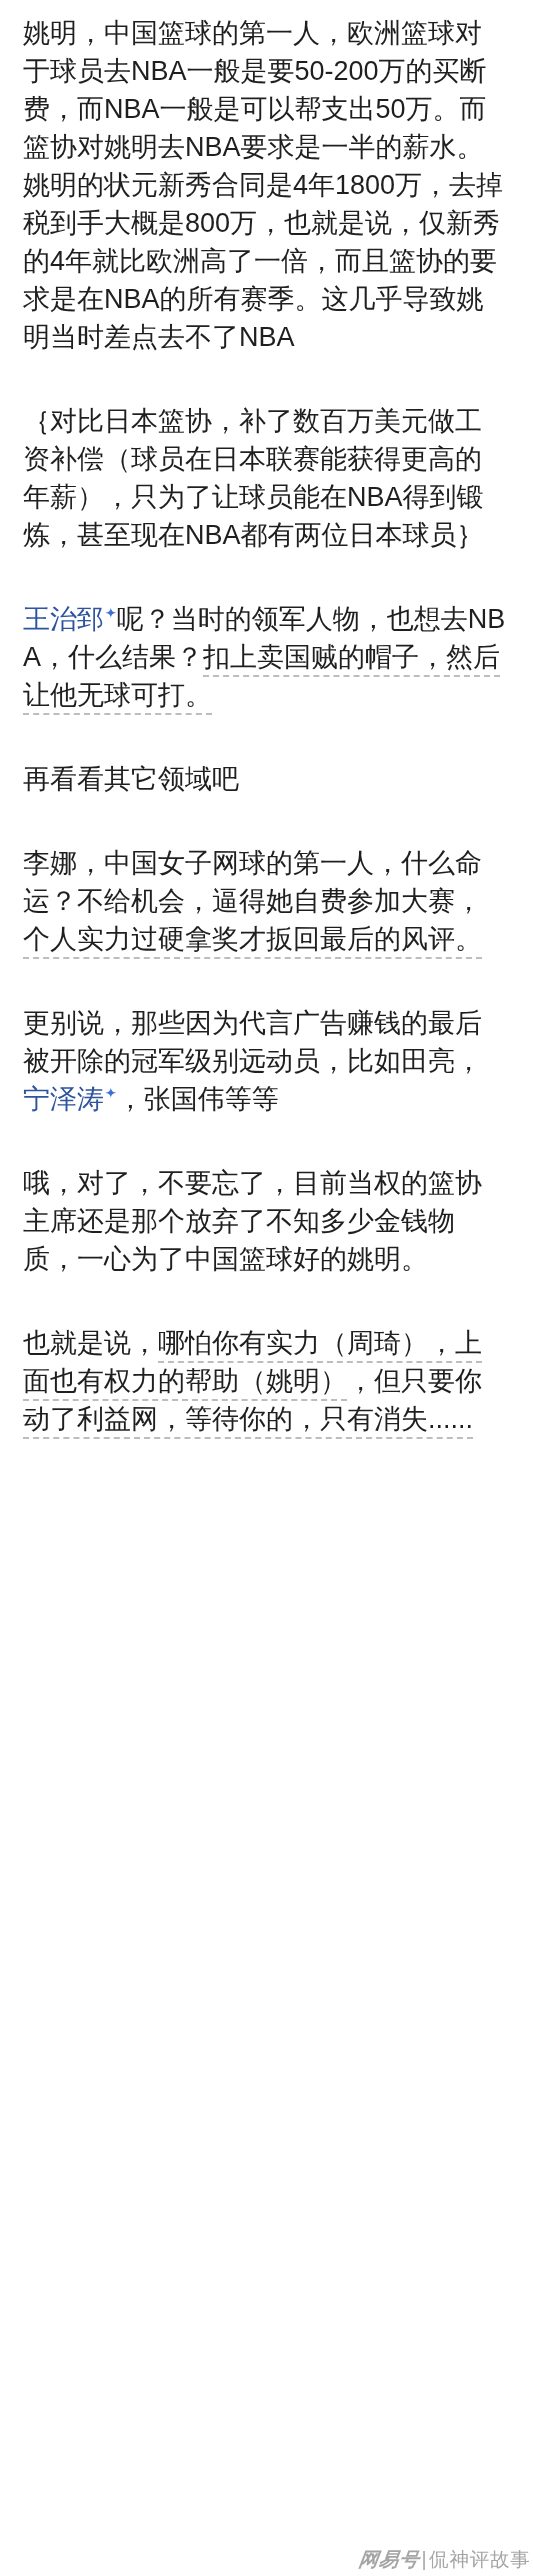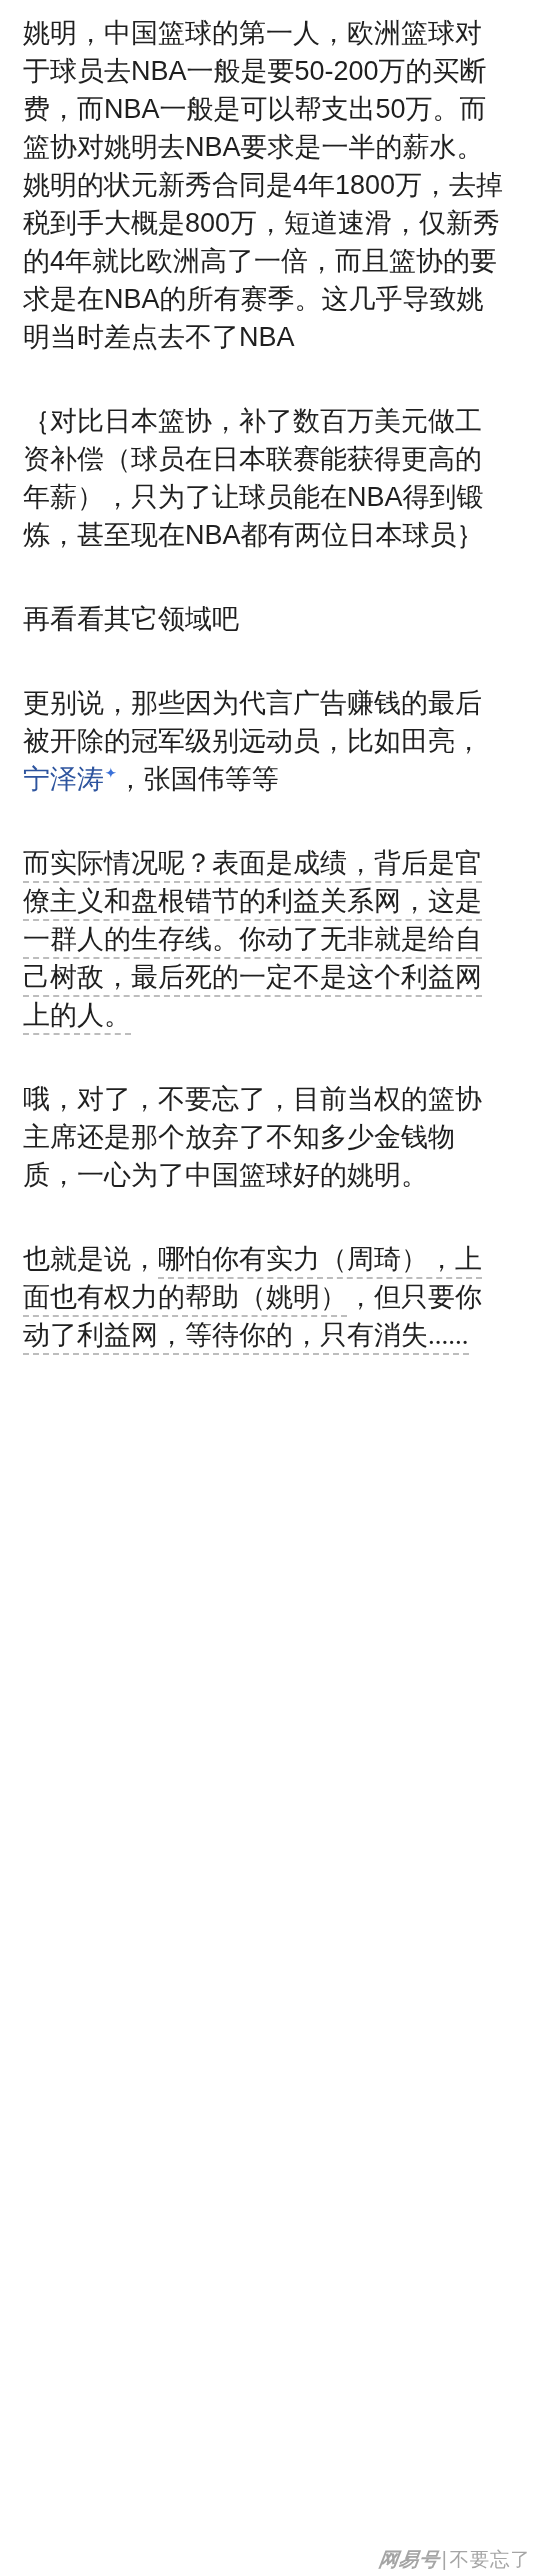--- a/index.html
+++ b/index.html
@@ -34,7 +34,7 @@
 <body>
 
 <article>
-    <p><span>姚明，中国篮球的第一人，欧洲篮球对于球员去NBA一般是要50-200万的买断费，而NBA一般是可以帮支出50万。而篮协对姚明去NBA要求是一半的薪水。姚明的状元新秀合同是4年1800万，去掉税到手大概是800万，短道速滑，仅新秀的4年就比欧洲高了一倍，而且篮协的要求是在NBA的所有赛季。这几乎导致姚明当时差点去不了NBA</span></p>
+    <p><span>姚明，中国篮球的第一人，欧洲篮球对于球员去NBA一般是要50-200万的买断费，而NBA一般是可以帮支出50万。而篮协对姚明去NBA要求是一半的薪水。姚明的状元新秀合同是4年1800万，去掉税到手大概是800万，也就是说，仅新秀的4年就比欧洲高了一倍，而且篮协的要求是在NBA的所有赛季。这几乎导致姚明当时差点去不了NBA</span></p>
     <p><span>｛对比日本篮协，补了数百万美元做工资补偿（球员在日本联赛能获得更高的年薪），只为了让球员能在NBA得到锻炼，甚至现在NBA都有两位日本球员｝</span></p>
     <p><span>再看看其它领域吧</span></p>
     <p><span>更别说，那些因为代言广告赚钱的最后被开除的冠军级别远动员，比如田亮，</span><a href="#" class="lnk">宁泽涛<sup class="star">✦</sup></a><span>，张国伟等等</span></p>

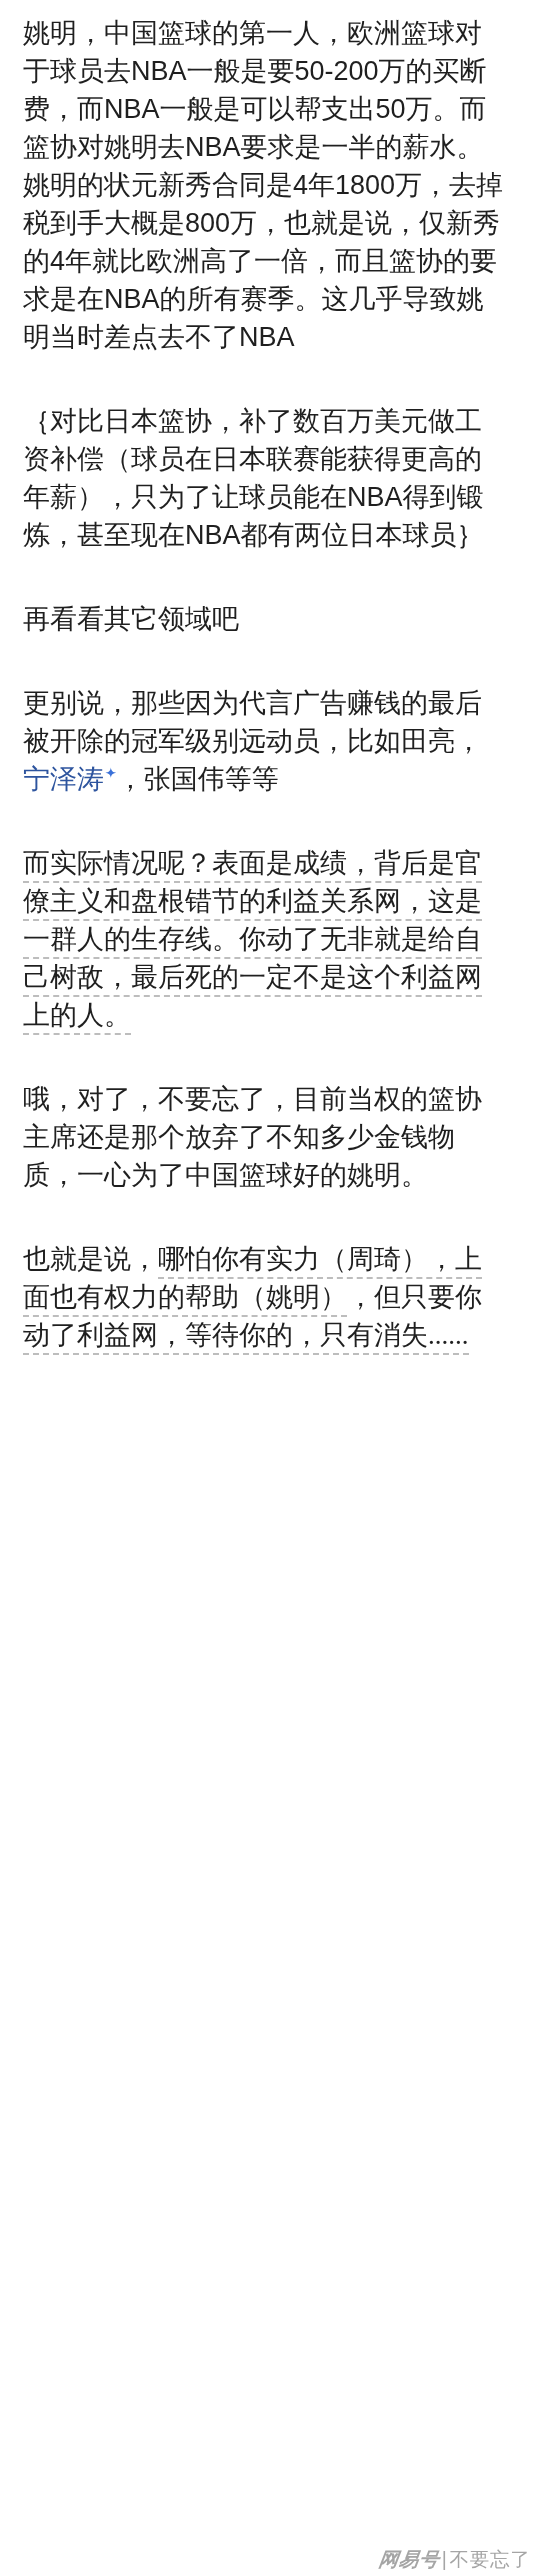--- a/index.html
+++ b/index.html
@@ -36,6 +36,7 @@
 <article>
     <p><span>姚明，中国篮球的第一人，欧洲篮球对于球员去NBA一般是要50-200万的买断费，而NBA一般是可以帮支出50万。而篮协对姚明去NBA要求是一半的薪水。姚明的状元新秀合同是4年1800万，去掉税到手大概是800万，也就是说，仅新秀的4年就比欧洲高了一倍，而且篮协的要求是在NBA的所有赛季。这几乎导致姚明当时差点去不了NBA</span></p>
     <p><span>｛对比日本篮协，补了数百万美元做工资补偿（球员在日本联赛能获得更高的年薪），只为了让球员能在NBA得到锻炼，甚至现在NBA都有两位日本球员｝</span></p>
+    <p><a href="#" class="lnk">王治郅<sup class="star">✦</sup></a><span>呢？当时的领军人物，也想去NBA，什么结果？</span><span class="u">扣上卖国贼的帽子，然后让他无球可打。</span></p>
     <p><span>再看看其它领域吧</span></p>
     <p><span>更别说，那些因为代言广告赚钱的最后被开除的冠军级别远动员，比如田亮，</span><a href="#" class="lnk">宁泽涛<sup class="star">✦</sup></a><span>，张国伟等等</span></p>
     <p><span class="u">而实际情况呢？表面是成绩，背后是官僚主义和盘根错节的利益关系网，这是一群人的生存线。你动了无非就是给自己树敌，最后死的一定不是这个利益网上的人。</span></p>

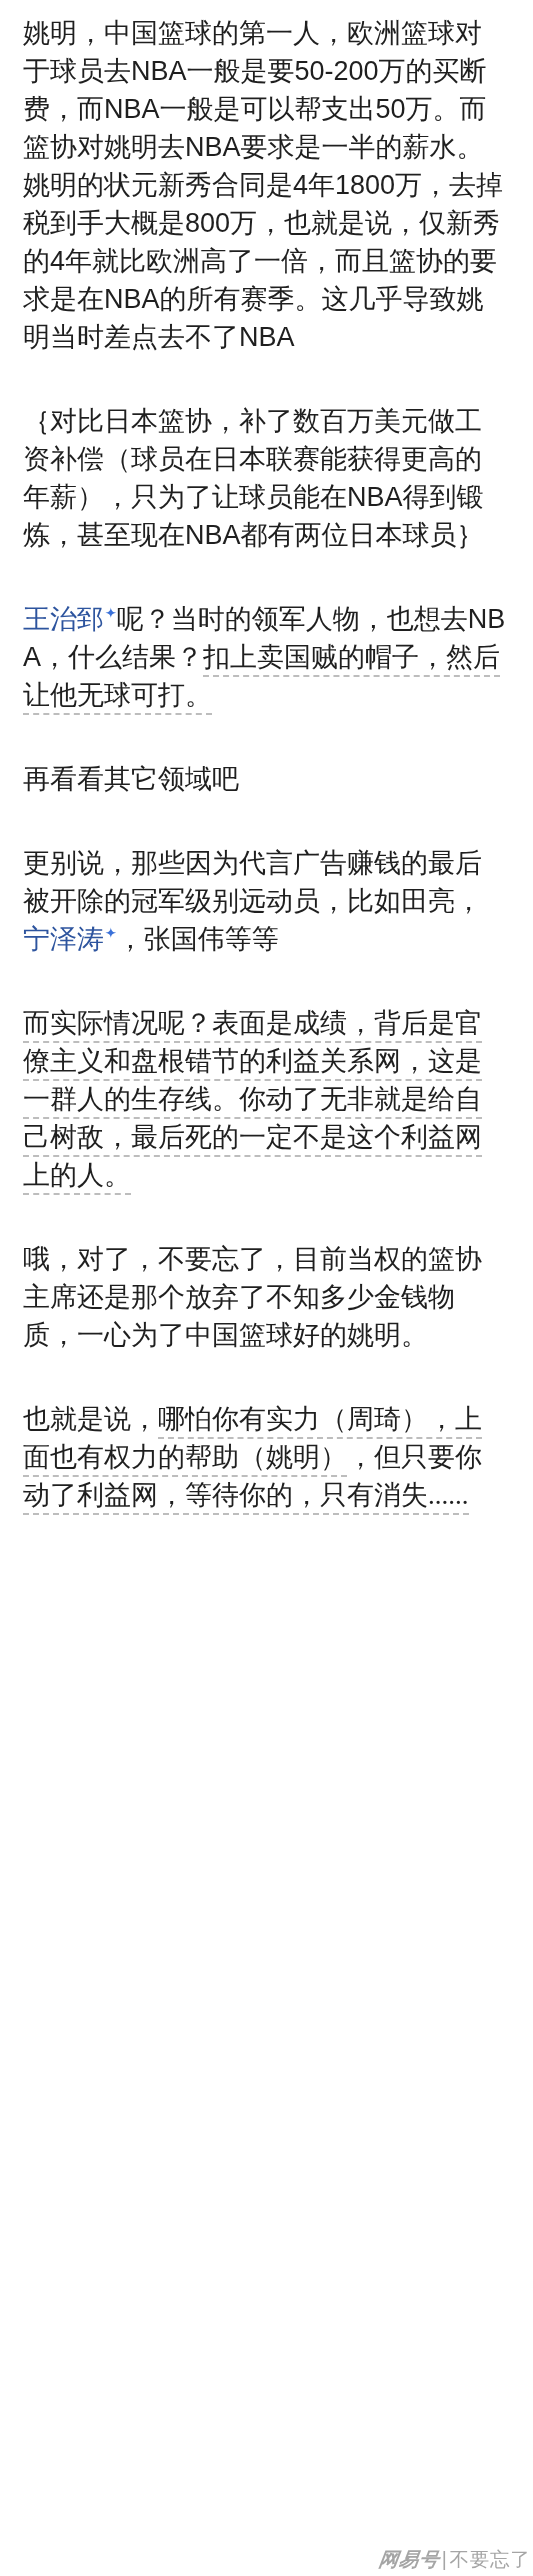--- a/index.html
+++ b/index.html
@@ -38,6 +38,7 @@
     <p><span>｛对比日本篮协，补了数百万美元做工资补偿（球员在日本联赛能获得更高的年薪），只为了让球员能在NBA得到锻炼，甚至现在NBA都有两位日本球员｝</span></p>
     <p><a href="#" class="lnk">王治郅<sup class="star">✦</sup></a><span>呢？当时的领军人物，也想去NBA，什么结果？</span><span class="u">扣上卖国贼的帽子，然后让他无球可打。</span></p>
     <p><span>再看看其它领域吧</span></p>
+    <p><span>李娜，中国女子网球的第一人，什么命运？不给机会，逼得她自费参加大赛，</span><span class="u">个人实力过硬拿奖才扳回最后的风评。</span></p>
     <p><span>更别说，那些因为代言广告赚钱的最后被开除的冠军级别远动员，比如田亮，</span><a href="#" class="lnk">宁泽涛<sup class="star">✦</sup></a><span>，张国伟等等</span></p>
     <p><span class="u">而实际情况呢？表面是成绩，背后是官僚主义和盘根错节的利益关系网，这是一群人的生存线。你动了无非就是给自己树敌，最后死的一定不是这个利益网上的人。</span></p>
     <p><span>哦，对了，不要忘了，目前当权的篮协主席还是那个放弃了不知多少金钱物质，一心为了中国篮球好的姚明。</span></p>

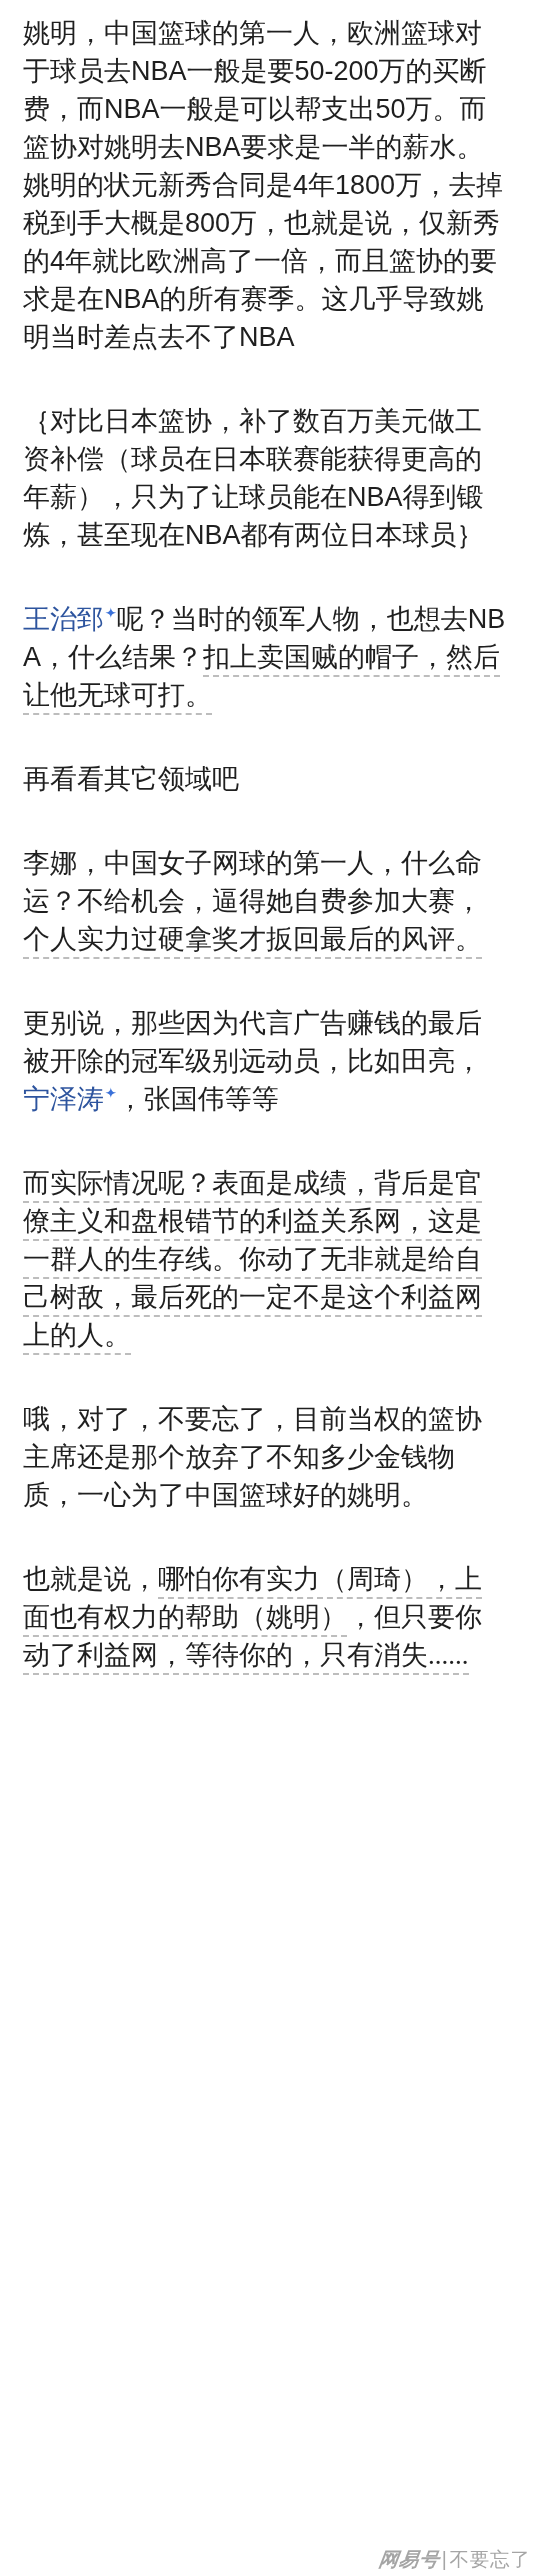--- a/index.html
+++ b/index.html
@@ -40,7 +40,6 @@
     <p><span>再看看其它领域吧</span></p>
     <p><span>李娜，中国女子网球的第一人，什么命运？不给机会，逼得她自费参加大赛，</span><span class="u">个人实力过硬拿奖才扳回最后的风评。</span></p>
     <p><span>更别说，那些因为代言广告赚钱的最后被开除的冠军级别远动员，比如田亮，</span><a href="#" class="lnk">宁泽涛<sup class="star">✦</sup></a><span>，张国伟等等</span></p>
-    <p><span class="u">而实际情况呢？表面是成绩，背后是官僚主义和盘根错节的利益关系网，这是一群人的生存线。你动了无非就是给自己树敌，最后死的一定不是这个利益网上的人。</span></p>
     <p><span>哦，对了，不要忘了，目前当权的篮协主席还是那个放弃了不知多少金钱物质，一心为了中国篮球好的姚明。</span></p>
     <p><span>也就是说，</span><span class="u">哪怕你有实力（周琦），上面也有权力的帮助（姚明）</span><span>，但只要你</span><span class="u">动了利益网，等待你的，只有消失......</span></p>
   </article>

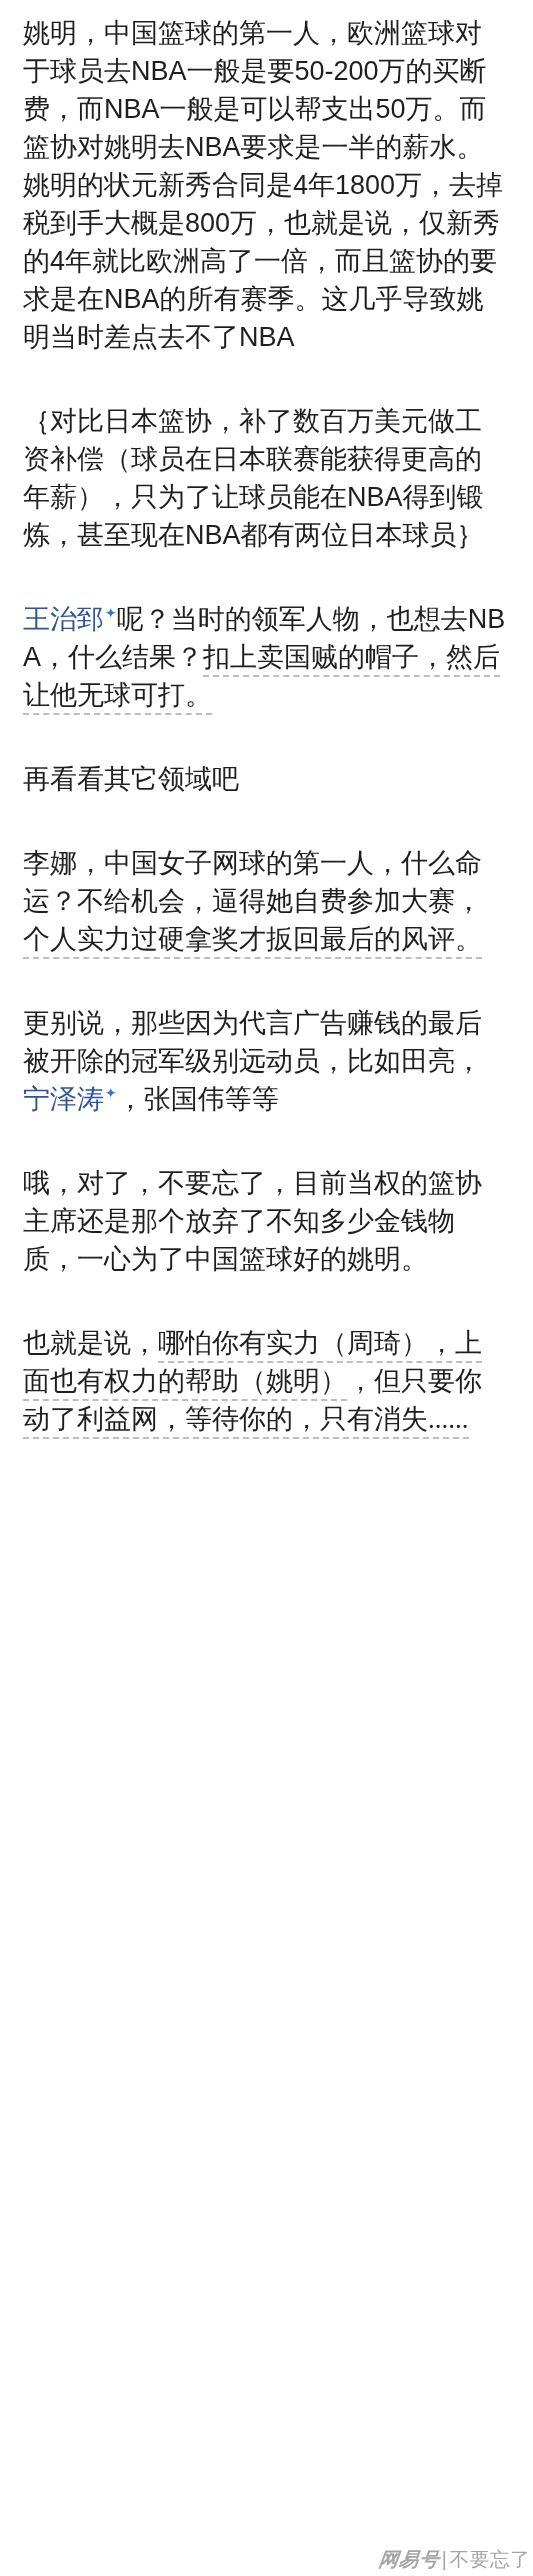--- a/index.html
+++ b/index.html
@@ -16,7 +16,7 @@
     word-break:break-all;overflow-wrap:anywhere;
   }
   p{margin:0 0 46px 0;}
-  p:last-child{margin-bottom:0;font-family:Liberation Serif, serif;}
+  p:last-child{margin-bottom:0;}
   .u{border-bottom:2.5px dashed var(--dash);padding-bottom:3.4px;}
   .lnk{color:var(--link);text-decoration:none;}
   .star{

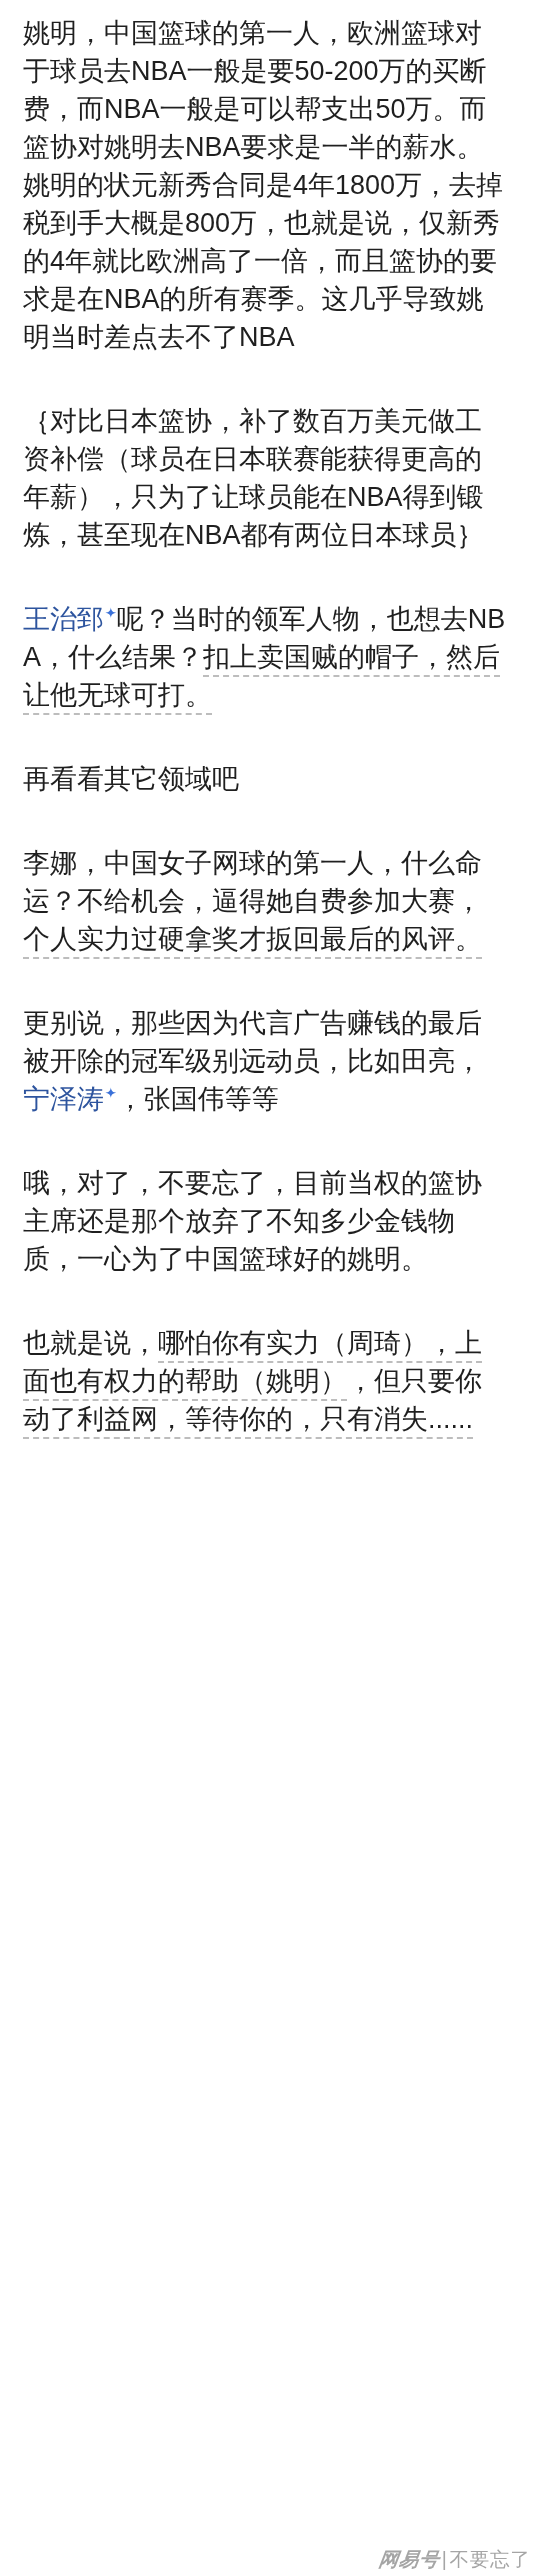--- a/index.html
+++ b/index.html
@@ -45,7 +45,7 @@
   </article>
 
 <div class="watermark">
-  <span class="wm-brand">网易号</span><span class="wm-sep">|</span><span>不要忘了</span>
+  <span class="wm-brand">网易号</span><span class="wm-sep">|</span><span>侃神评故事</span>
 </div>
 
 

